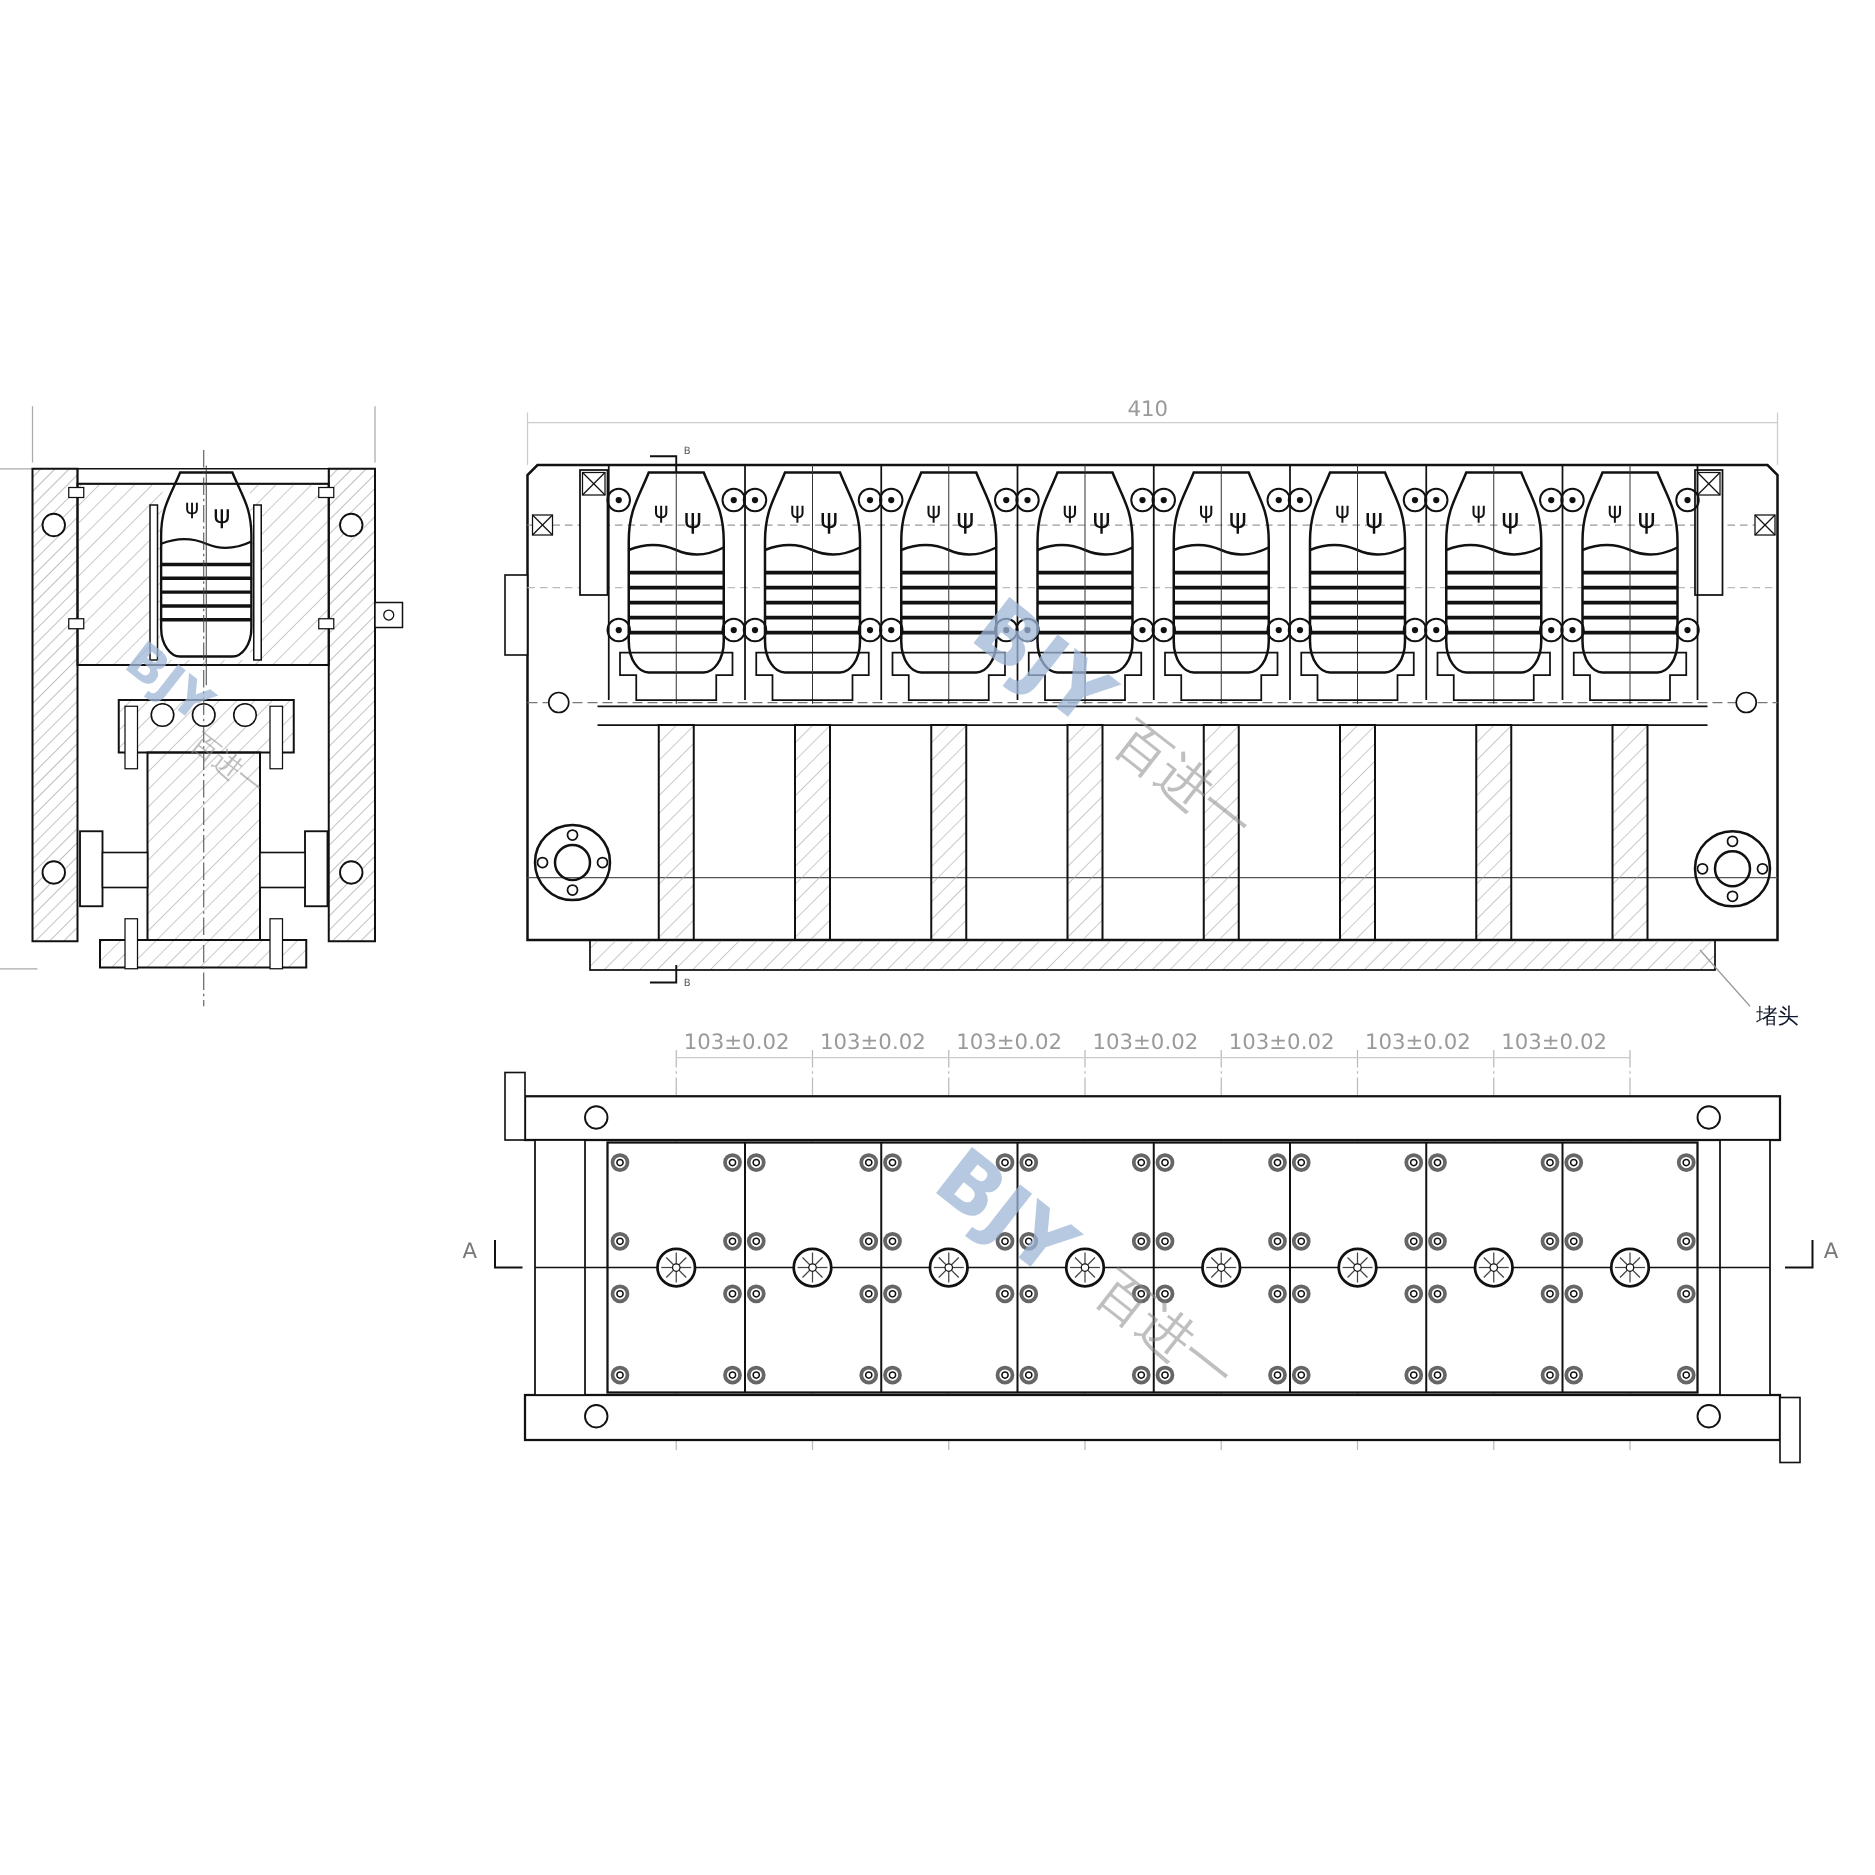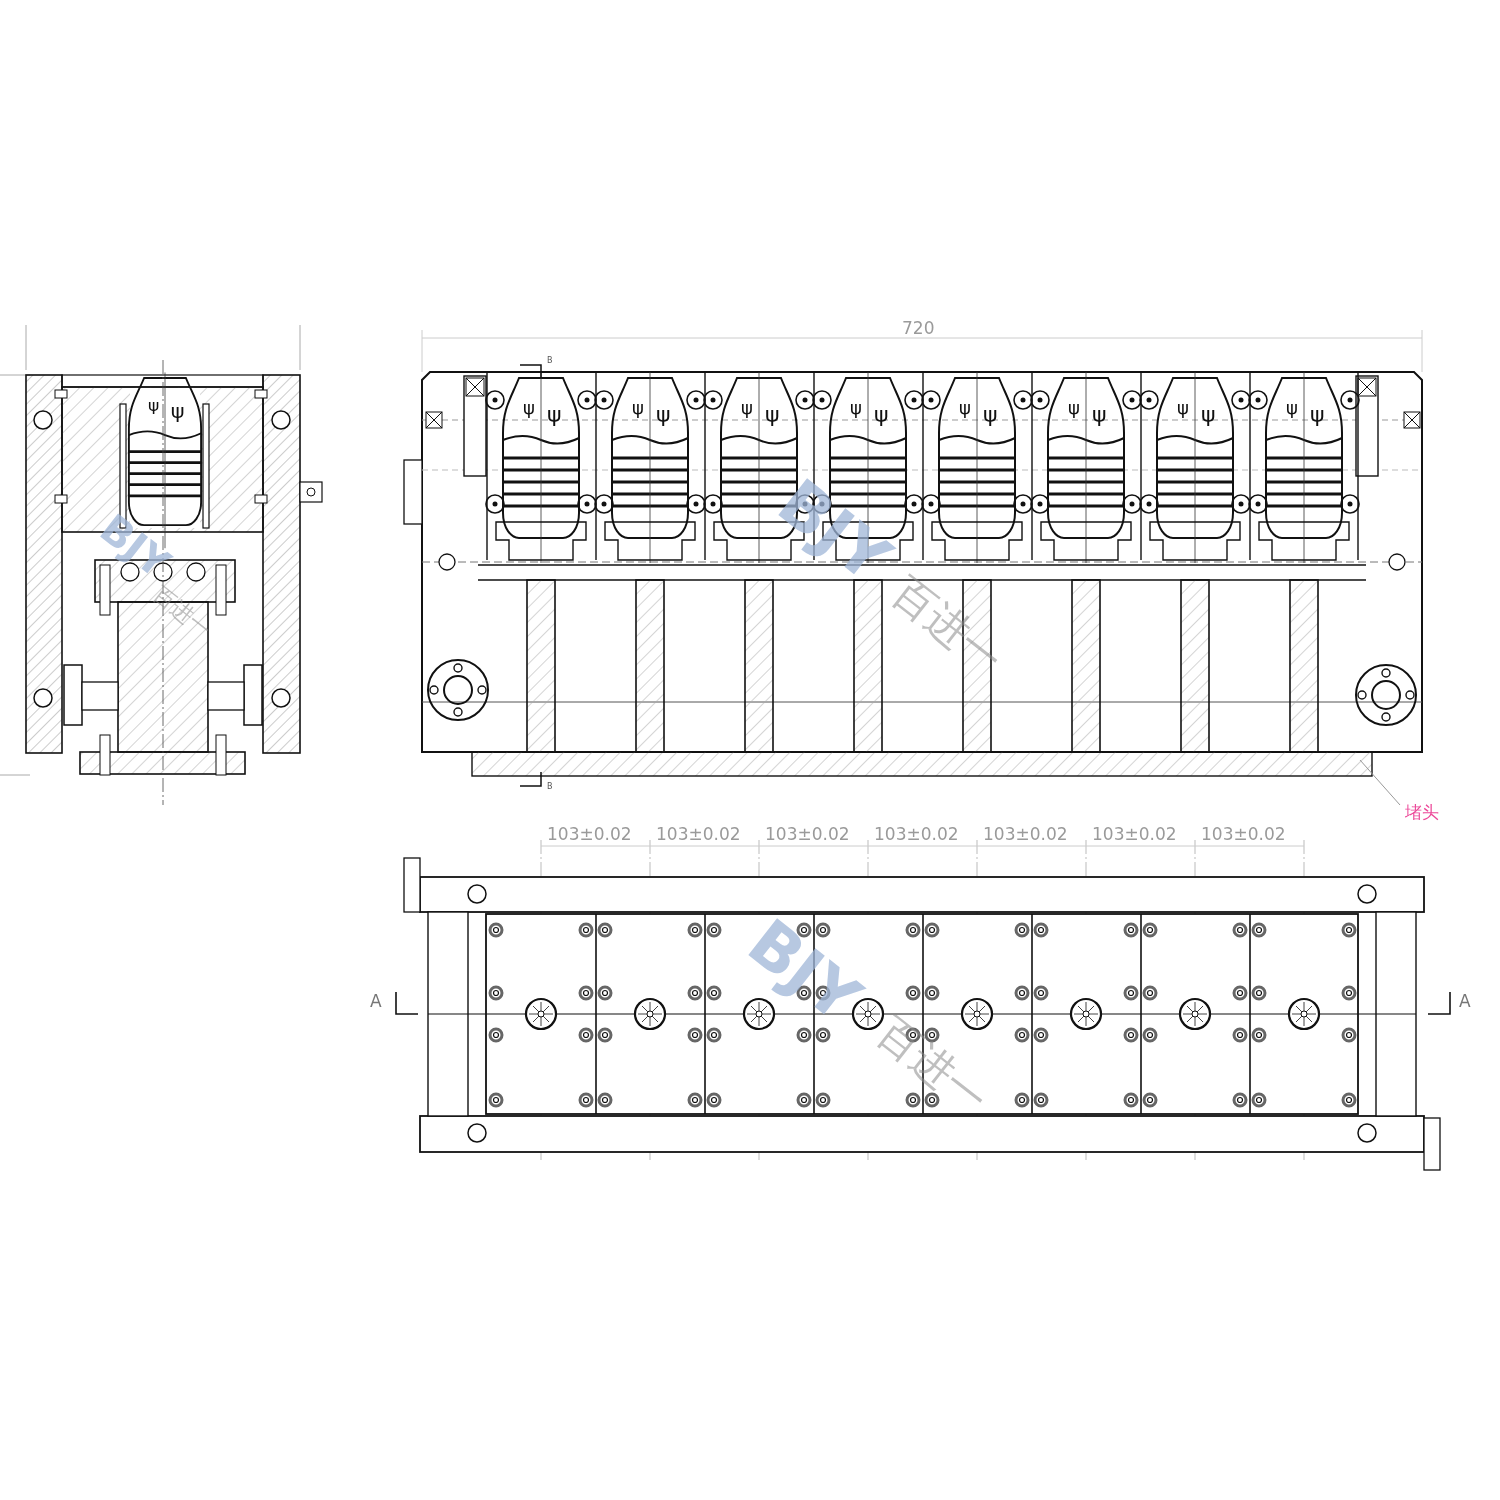--- a/index.html
+++ b/index.html
@@ -581,7 +581,7 @@
   </g>
 </svg>
 
-<div class="lbl" style="left:902px;top:318px;">720</div>
+<div class="lbl" style="left:902px;top:318px;">410</div>
 <div class="secb" style="left:547px;top:356px;">B</div>
 <div class="secb" style="left:547px;top:782px;">B</div>
 <div class="cn" style="left:1405px;top:801px;">堵头</div>

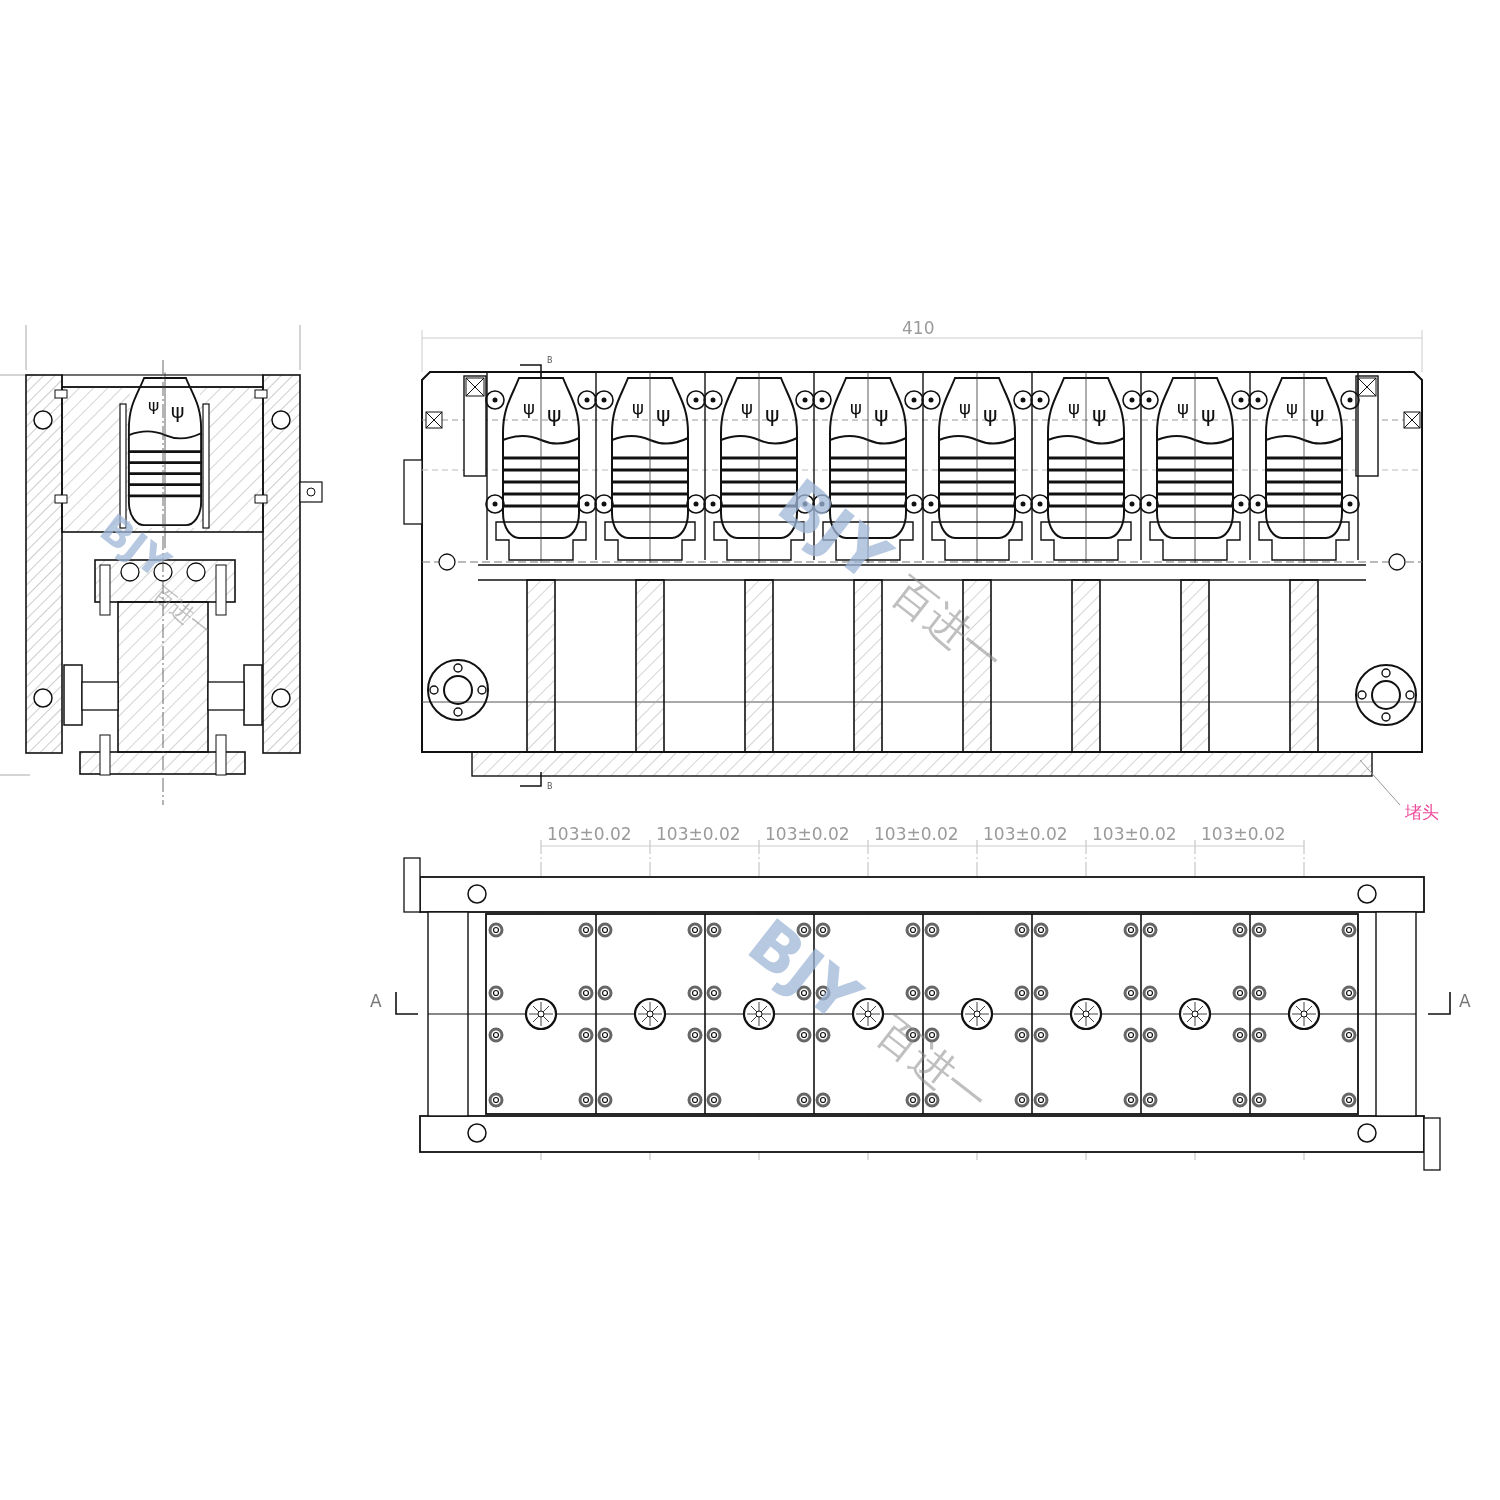--- a/index.html
+++ b/index.html
@@ -6,7 +6,7 @@
   body{width:1500px;height:1500px;position:relative;overflow:hidden;font-family:"Liberation Sans",sans-serif;}
   svg{position:absolute;left:0;top:0;}
   .lbl{position:absolute;color:#9a9a9a;font-family:"DejaVu Sans",sans-serif;font-size:17px;white-space:nowrap;}
-  .cn{position:absolute;color:#ec4899;font-family:"DejaVu Sans",sans-serif;font-size:17px;}
+  .cn{position:absolute;color:#0f172a;font-family:"DejaVu Sans",sans-serif;font-size:17px;}
   .sec{position:absolute;color:#777;font-family:"DejaVu Sans",sans-serif;font-size:17px;}
   .secb{position:absolute;color:#555;font-family:"DejaVu Sans",sans-serif;font-size:8px;}
   .wm{position:absolute;color:#8c8c8c;opacity:.55;font-family:"DejaVu Sans",sans-serif;font-size:42px;transform:rotate(38deg);transform-origin:left top;white-space:nowrap;}

